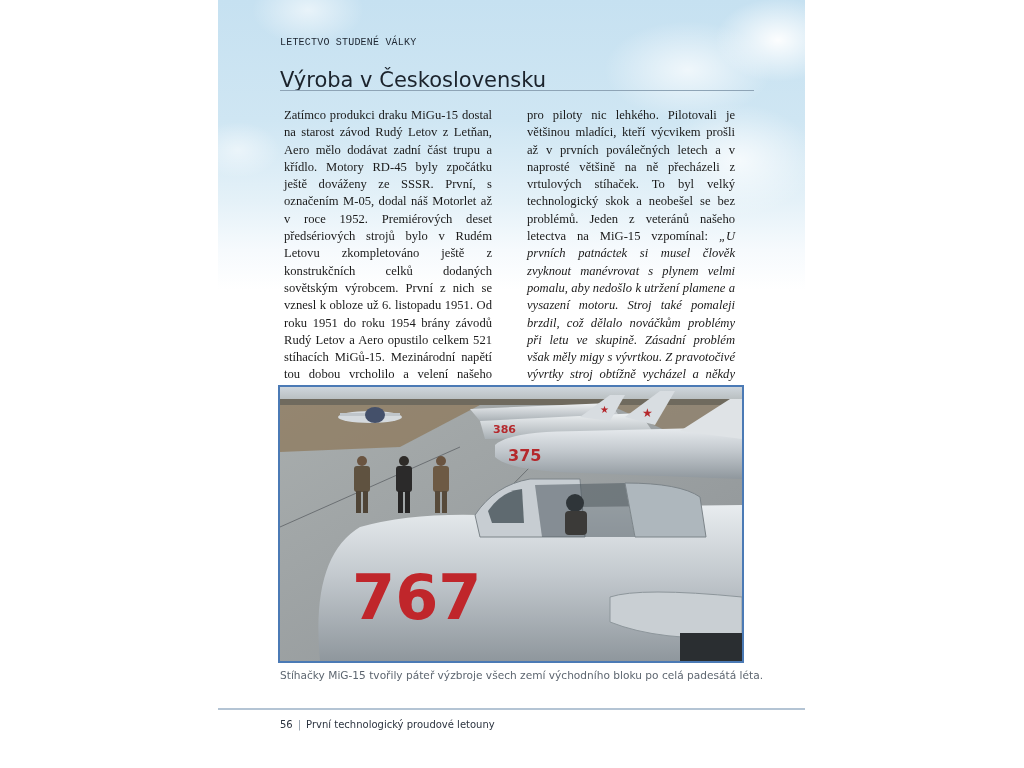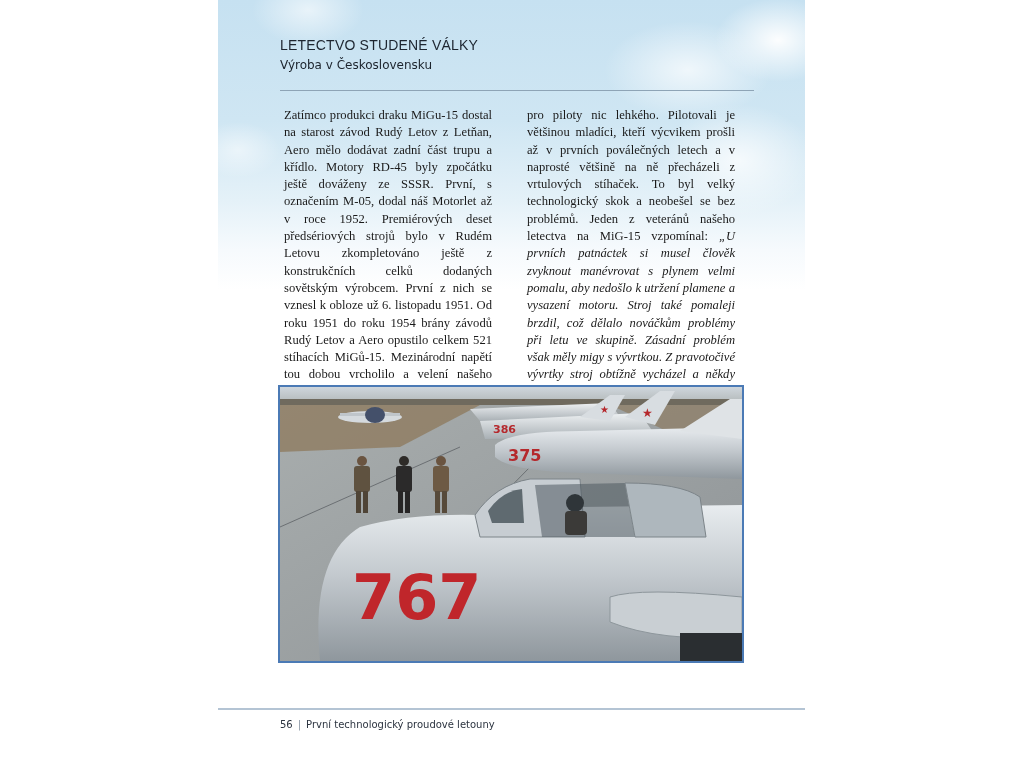--- a/index.html
+++ b/index.html
@@ -35,8 +35,8 @@
   .running-head {
     position: absolute;
     left: 62px; top: 37px;
-    font-family: Liberation Sans, sans-serif;
-    font-size: 14px;
+    font-family: Liberation Mono, monospace;
+    font-size: 10px;
     letter-spacing: 0.2px;
     color: #1d2530;
   }

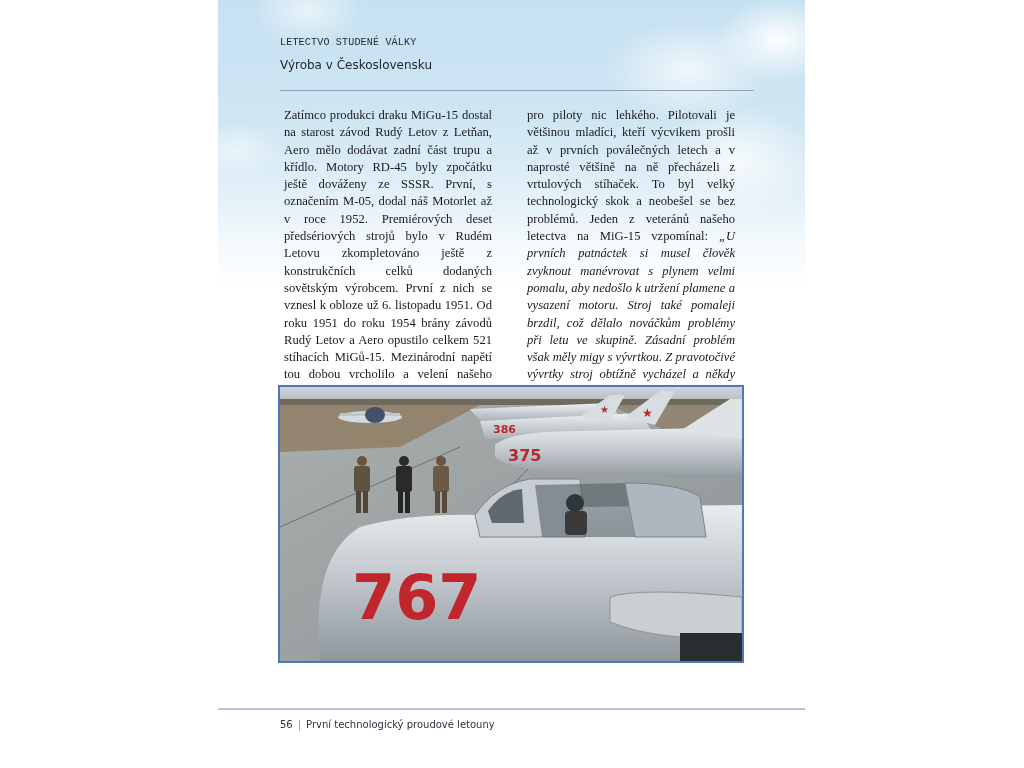--- a/index.html
+++ b/index.html
@@ -42,9 +42,9 @@
   }
   .section-title {
     position: absolute;
-    left: 62px; top: 58px;
+    left: 62px; top: 68px;
     font-family: "DejaVu Sans", sans-serif;
-    font-size: 12px;
+    font-size: 21px;
     color: #1b232c;
   }
   .title-rule {

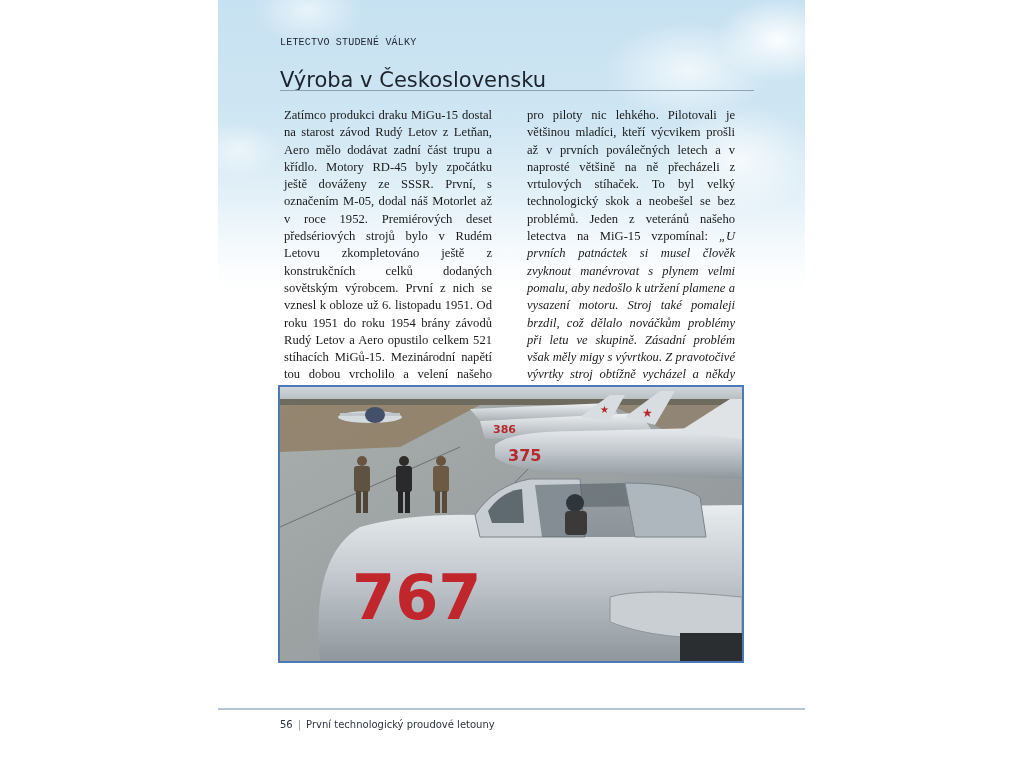--- a/index.html
+++ b/index.html
@@ -213,6 +213,7 @@
     </svg>
   </div>
 
+  <div class="caption">Stíhačky MiG-15 tvořily páteř výzbroje všech zemí východního bloku po celá padesátá léta.</div>
 
   <div class="footer-rule"></div>
   <div class="footer">

